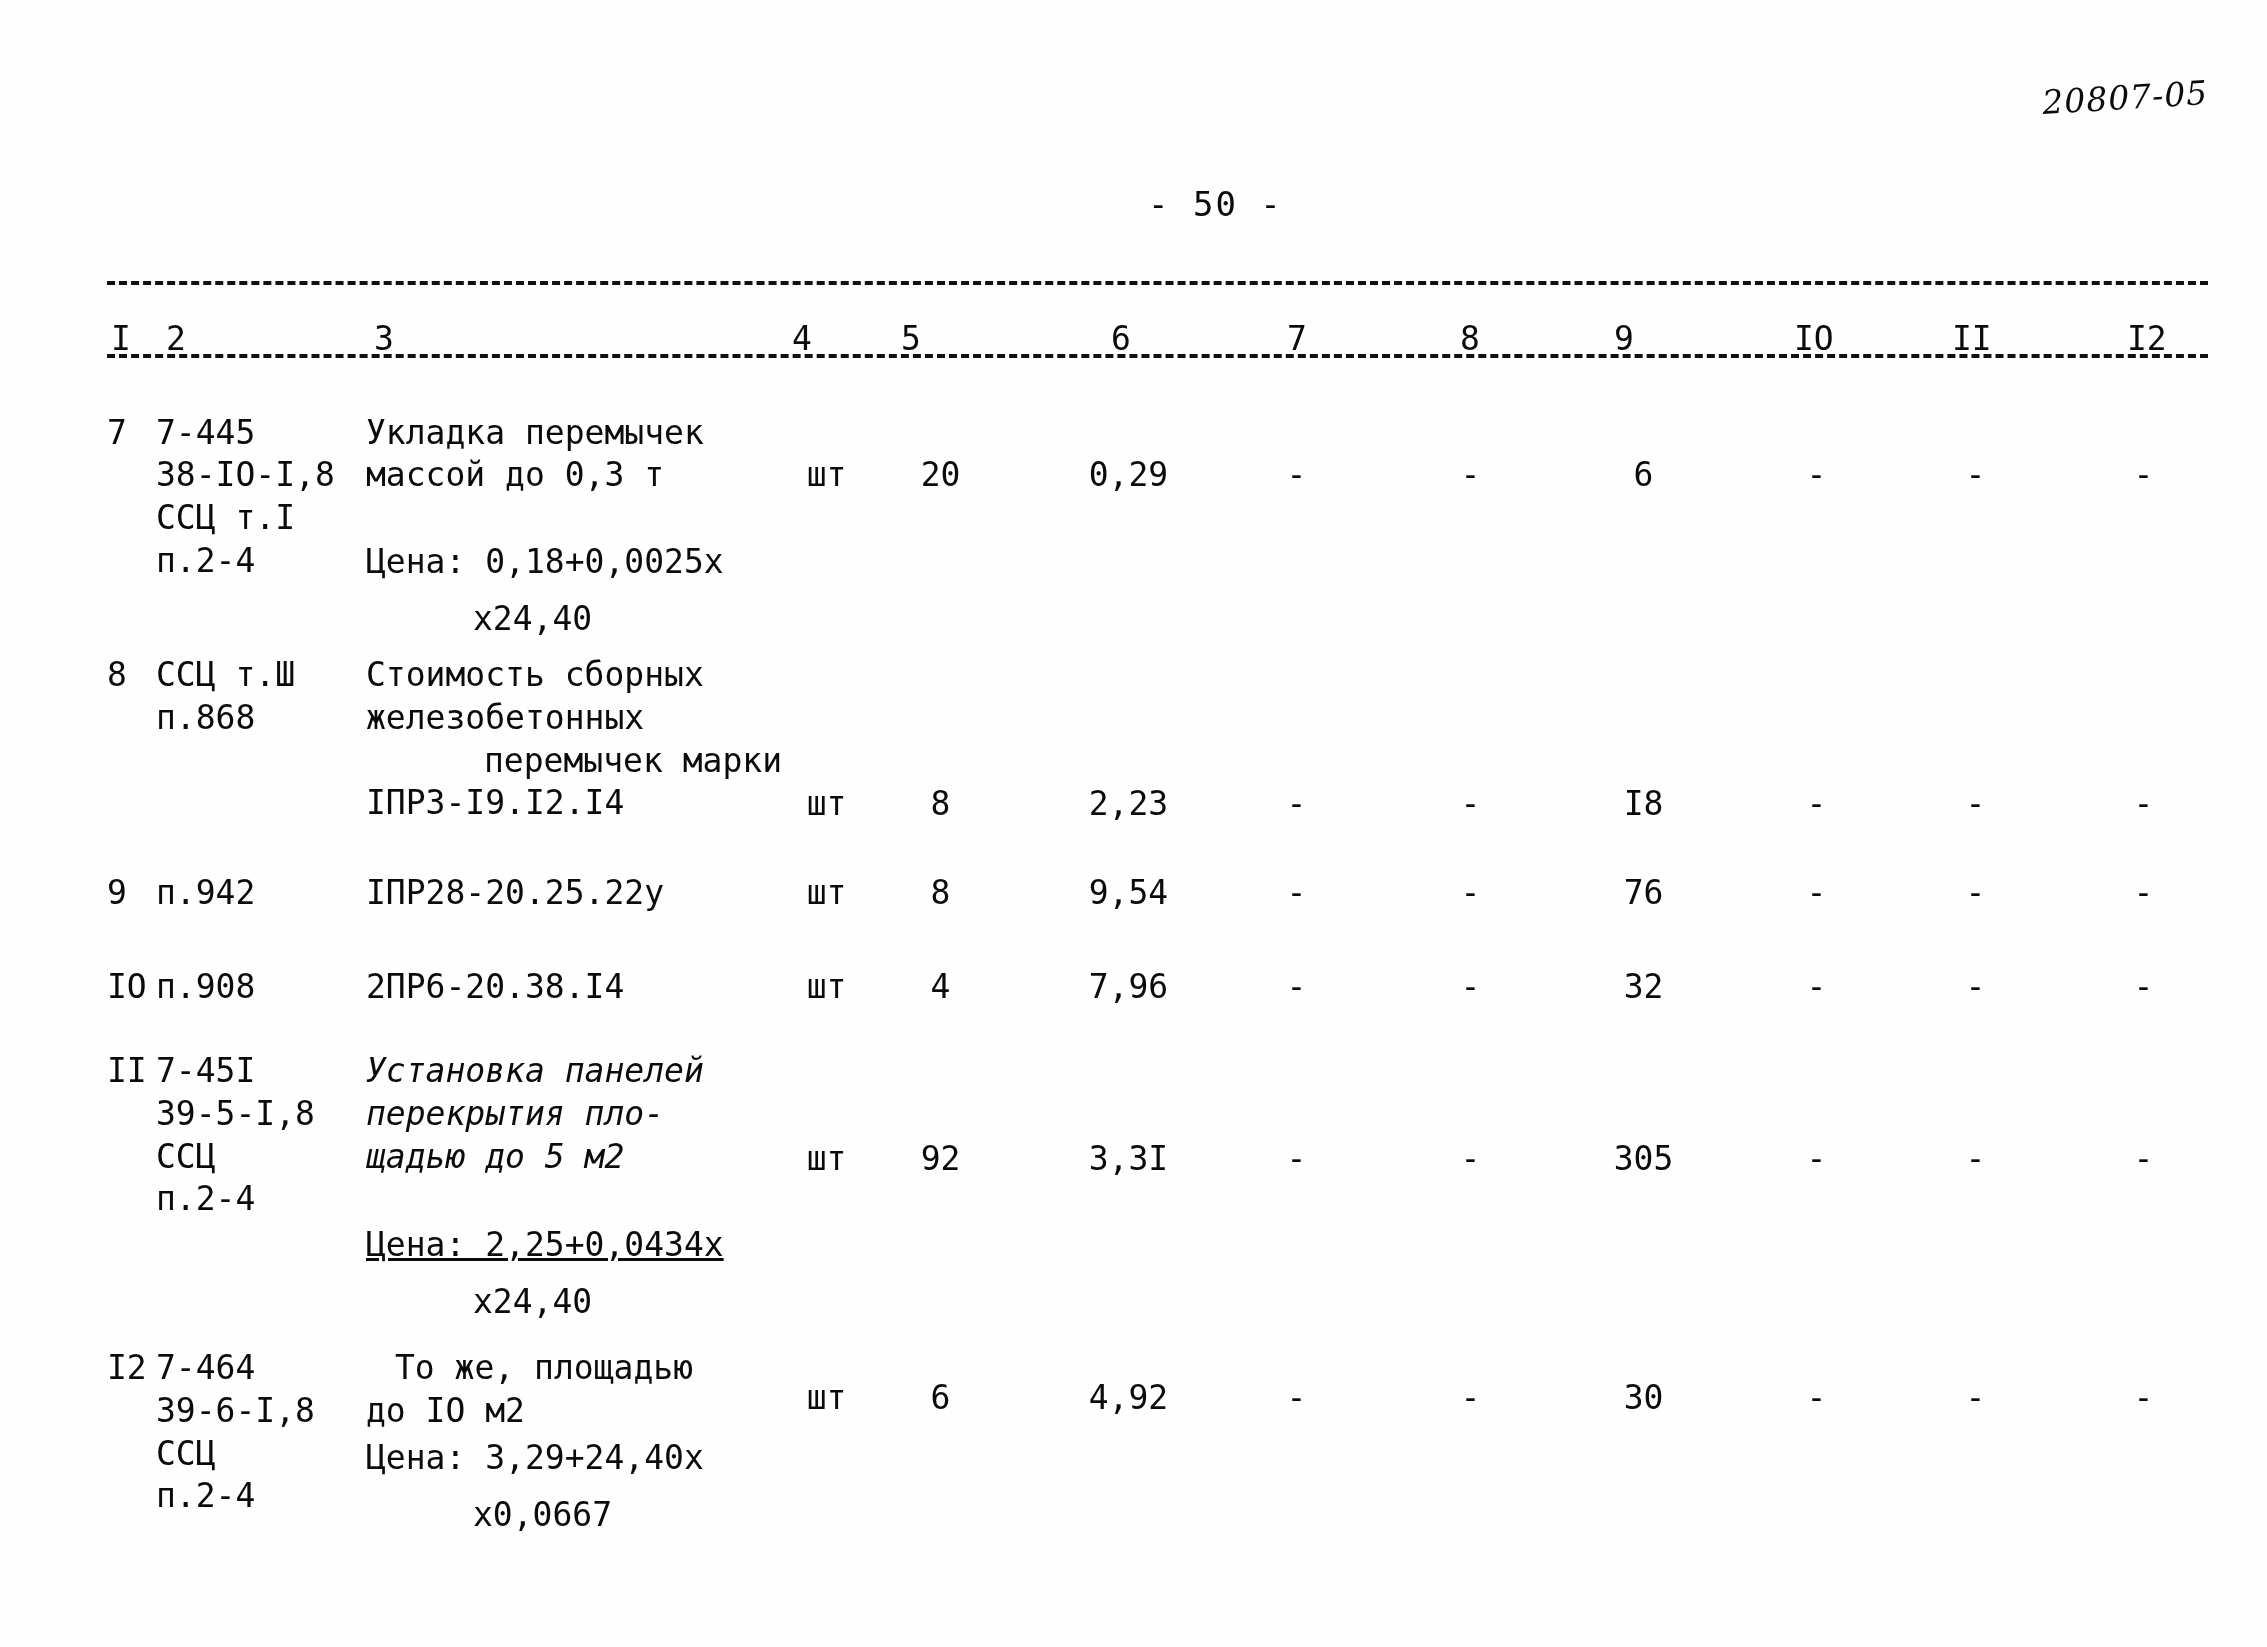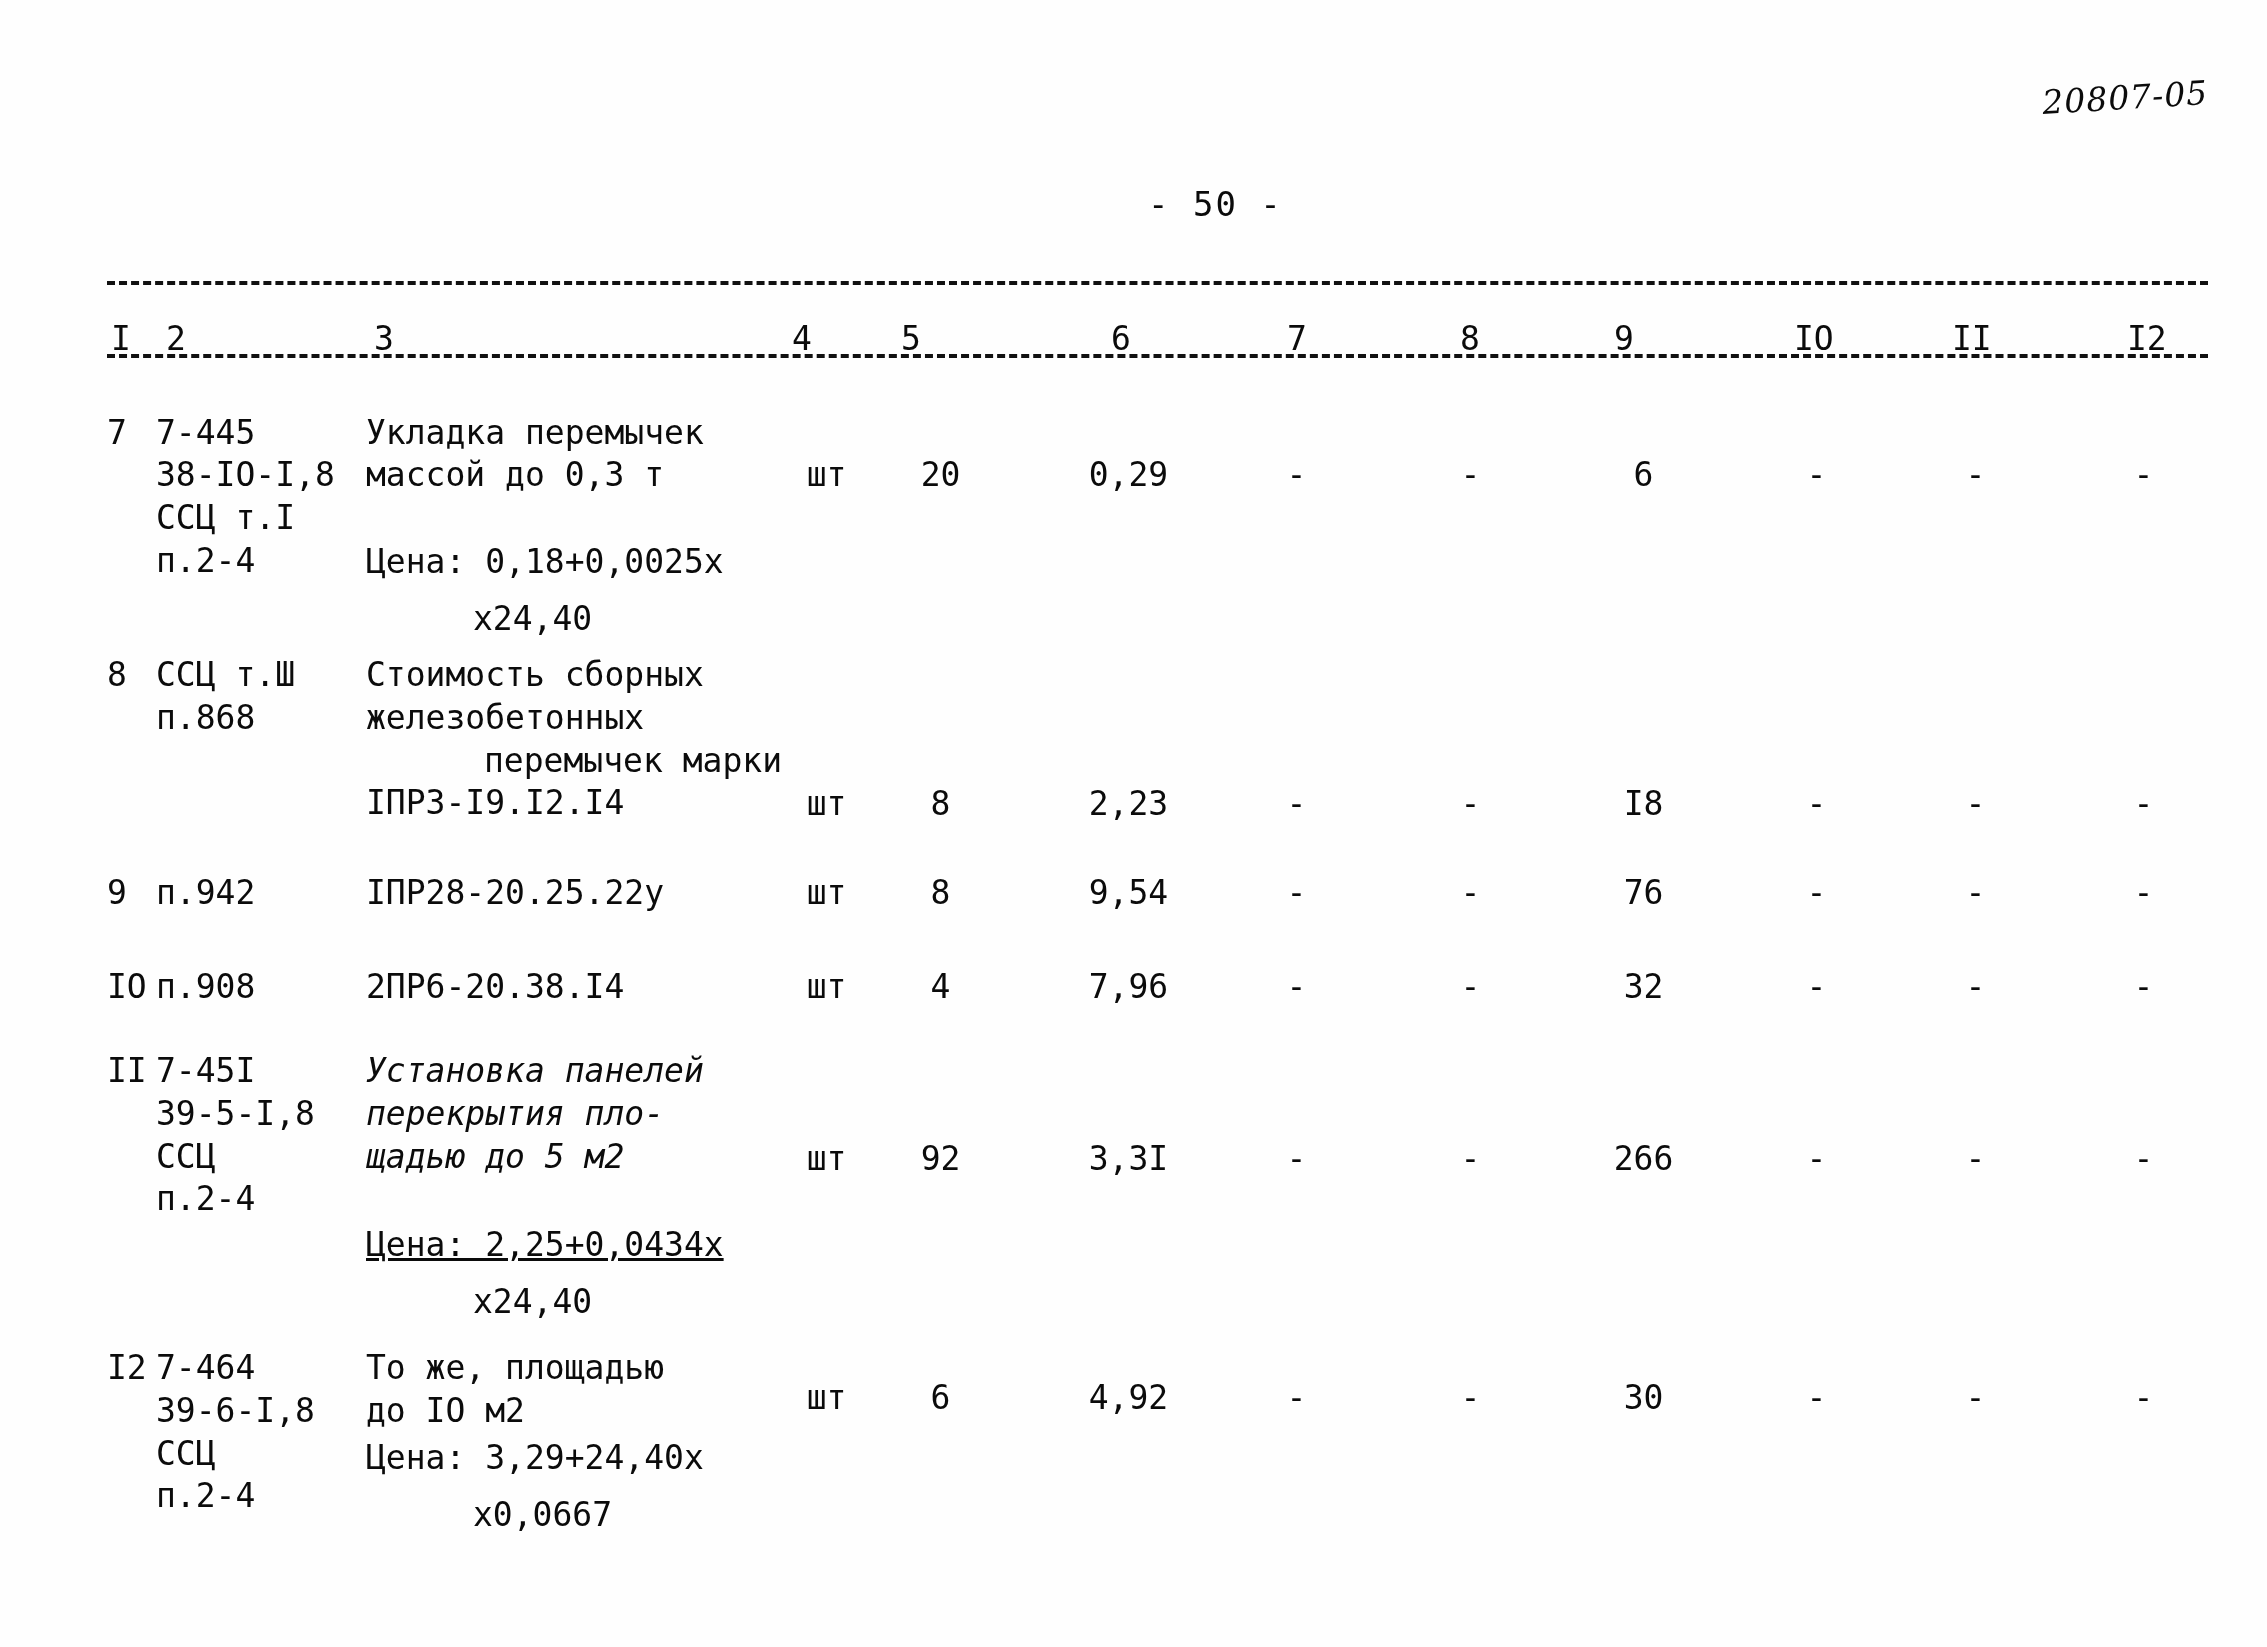--- a/index.html
+++ b/index.html
@@ -224,7 +224,7 @@
         <div class="cell c-v6" style="top: 1137px;">3,3I</div>
         <div class="cell c-v7" style="top: 1137px;">-</div>
         <div class="cell c-v8" style="top: 1137px;">-</div>
-        <div class="cell c-v9" style="top: 1137px;">266</div>
+        <div class="cell c-v9" style="top: 1137px;">305</div>
         <div class="cell c-v10" style="top: 1137px;">-</div>
         <div class="cell c-v11" style="top: 1137px;">-</div>
         <div class="cell c-v12" style="top: 1137px;">-</div>

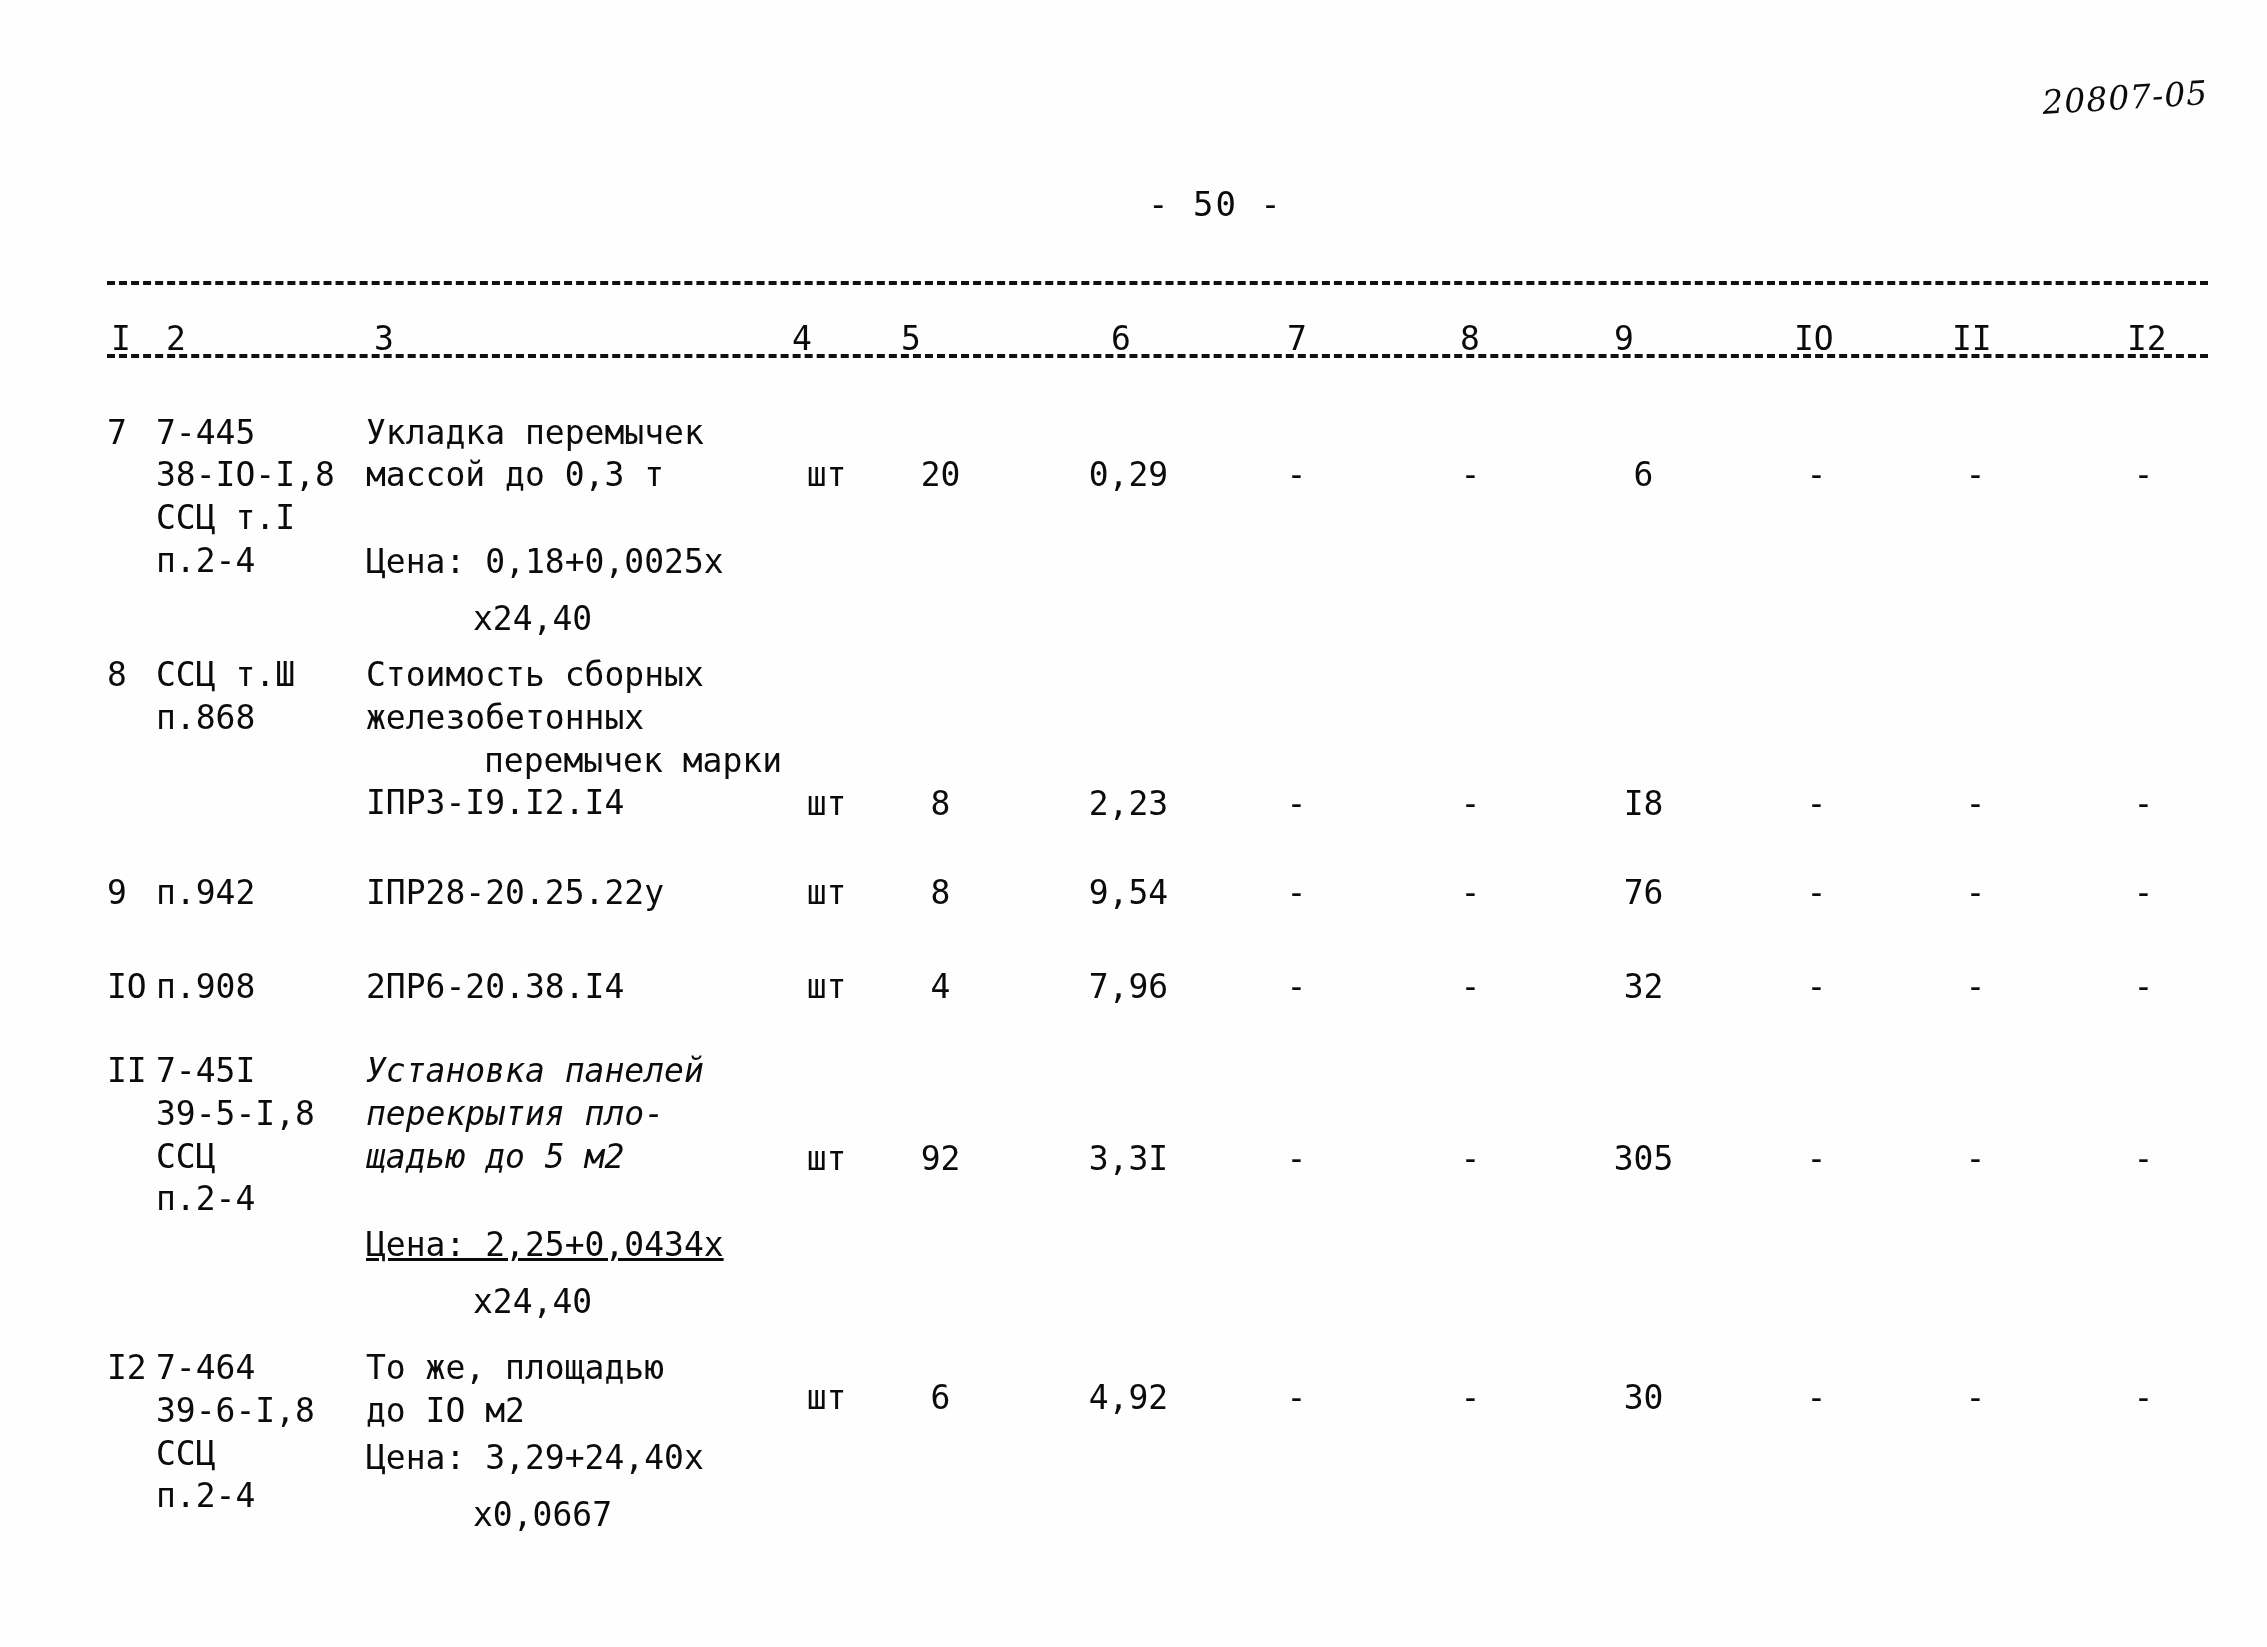--- a/index.html
+++ b/index.html
@@ -235,7 +235,7 @@
         <div class="cell c-code" style="top: 1389px;">39-6-I,8</div>
         <div class="cell c-code" style="top: 1432px;">ССЦ</div>
         <div class="cell c-code" style="top: 1474px;">п.2-4</div>
-        <div class="cell c-desc" style="top: 1346px;">То же, площадью</div>
+        <div class="cell c-desc" style="top: 1346px; margin-left: 29px;">То же, площадью</div>
         <div class="cell c-desc" style="top: 1389px;">до IO м2</div>
         <div class="price-line" style="top: 1436px;">Цена: 3,29+24,40х</div>
         <div class="price-cont" style="top: 1493px;">х0,0667</div>

